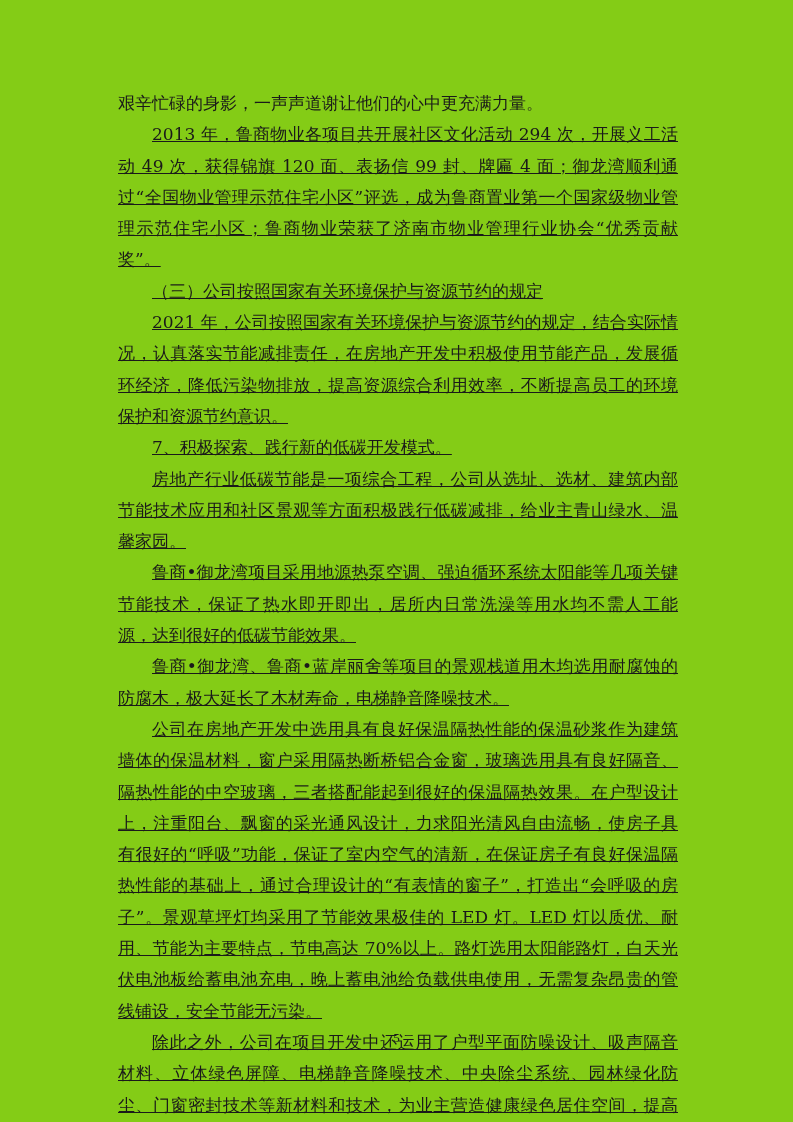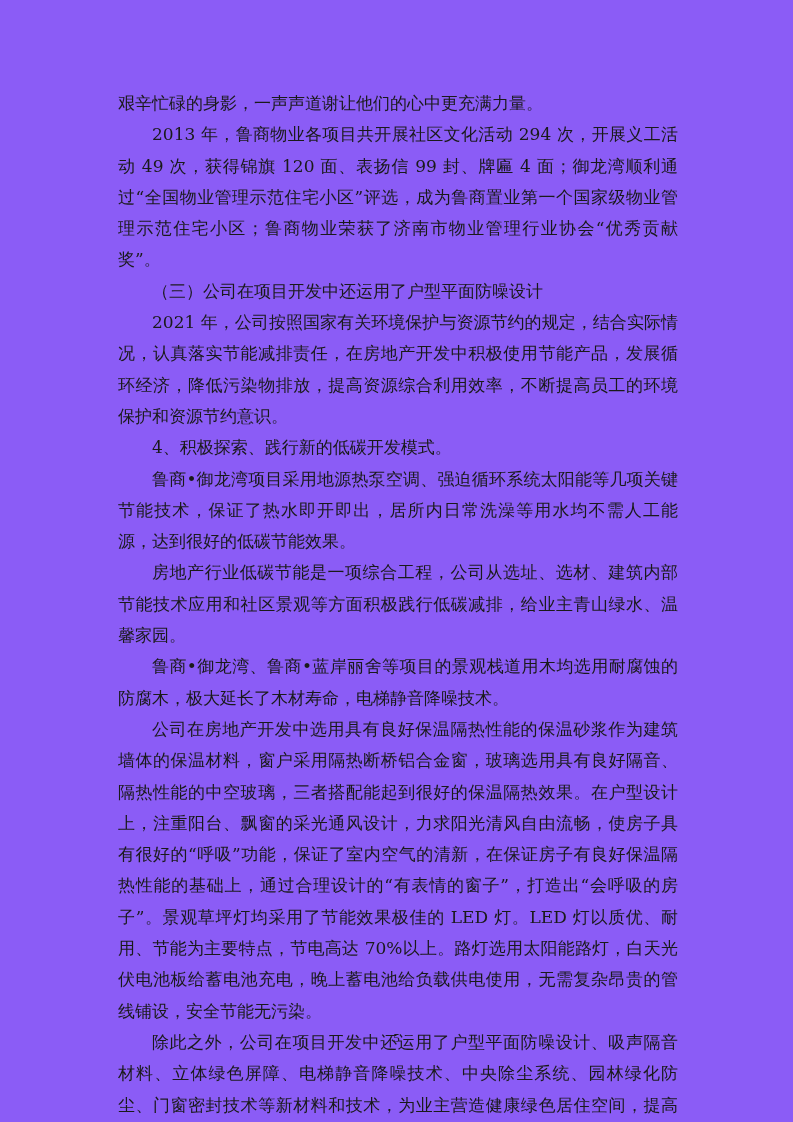--- a/index.html
+++ b/index.html
@@ -5,7 +5,7 @@
     html, body { margin: 0; padding: 0; background: #ffffff; }
     body { width: 793px; height: 1122px; position: relative; overflow: hidden; }
     .page {
-      position: absolute; left: 0; top: 0; width: 793px; height: 1122px; background: #8b5cf6;
+      position: absolute; left: 0; top: 0; width: 793px; height: 1122px; background: #84cc16;
     }
     .content {
       position: absolute; left: 118px; top: 88px; width: 560px;

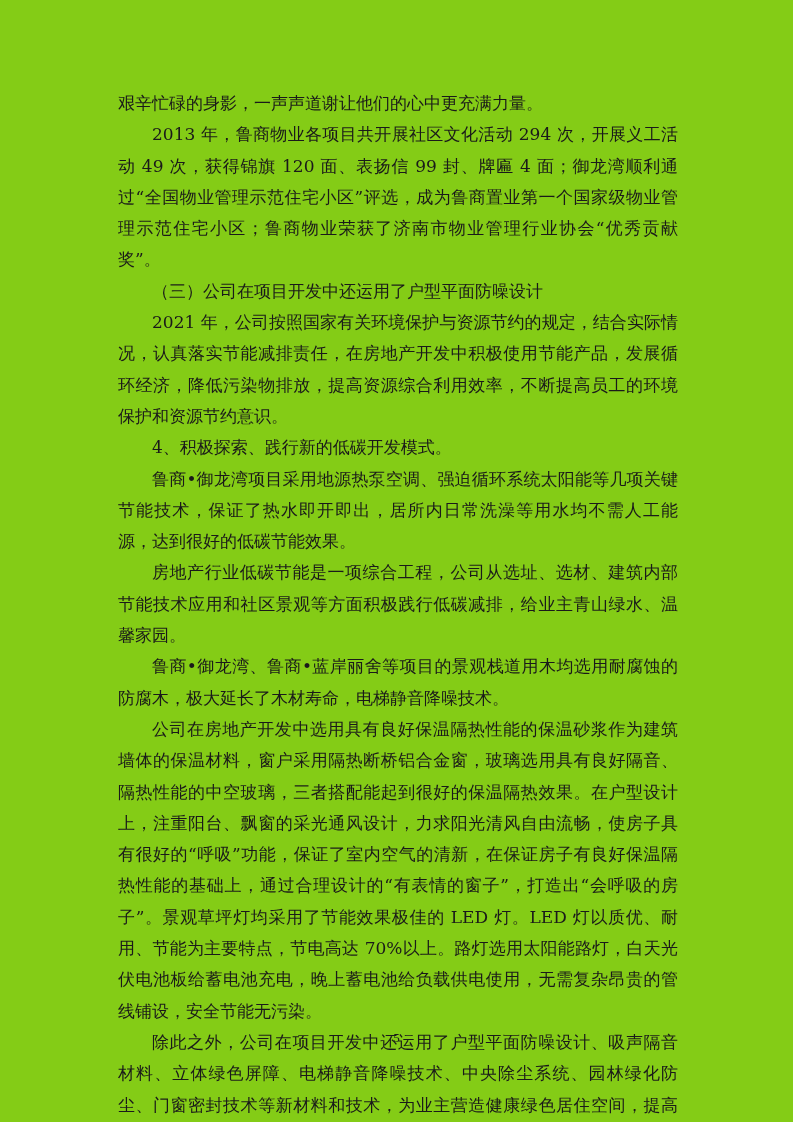--- a/index.html
+++ b/index.html
@@ -14,7 +14,7 @@
       text-align: justify;
     }
     .content p { margin: 0; }
-    .indent { text-indent: 2em; }
+    .indent { text-indent: 2em; text-decoration: underline; }
     .noindent { text-indent: 0; }
     .page-number {
       position: absolute; left: 0; width: 793px; top: 1030px; text-align: center;

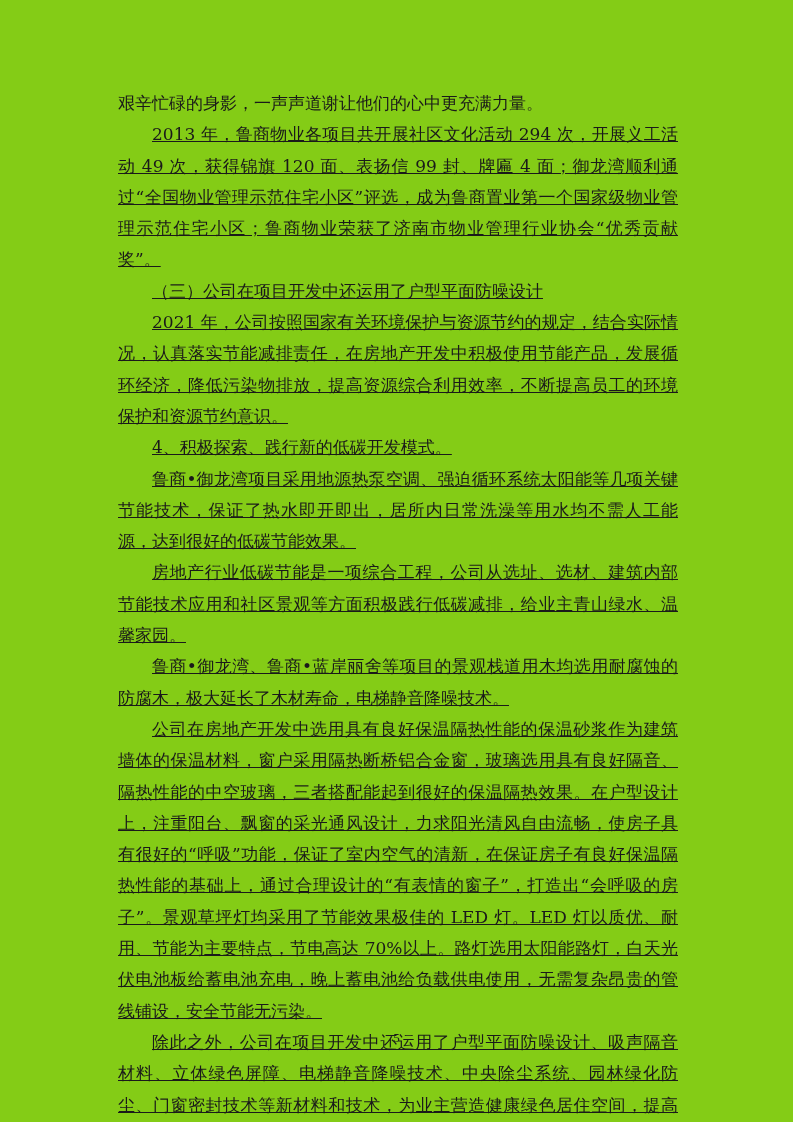--- a/index.html
+++ b/index.html
@@ -28,7 +28,7 @@
   <div class="content">
     <p class="noindent">艰辛忙碌的身影，一声声道谢让他们的心中更充满力量。</p>
     <p class="indent">2013 年，鲁商物业各项目共开展社区文化活动 294 次，开展义工活动 49 次，获得锦旗 120 面、表扬信 99 封、牌匾 4 面；御龙湾顺利通过“全国物业管理示范住宅小区”评选，成为鲁商置业第一个国家级物业管理示范住宅小区；鲁商物业荣获了济南市物业管理行业协会“优秀贡献奖”。</p>
-    <p class="indent">（三）公司在项目开发中还运用了户型平面防噪设计</p>
+    <p class="indent">（三）公司按照国家有关环境保护与资源节约的规定</p>
     <p class="indent">2021 年，公司按照国家有关环境保护与资源节约的规定，结合实际情况，认真落实节能减排责任，在房地产开发中积极使用节能产品，发展循环经济，降低污染物排放，提高资源综合利用效率，不断提高员工的环境保护和资源节约意识。</p>
     <p class="indent">4、积极探索、践行新的低碳开发模式。</p>
     <p class="indent">鲁商•御龙湾项目采用地源热泵空调、强迫循环系统太阳能等几项关键节能技术，保证了热水即开即出，居所内日常洗澡等用水均不需人工能源，达到很好的低碳节能效果。</p>

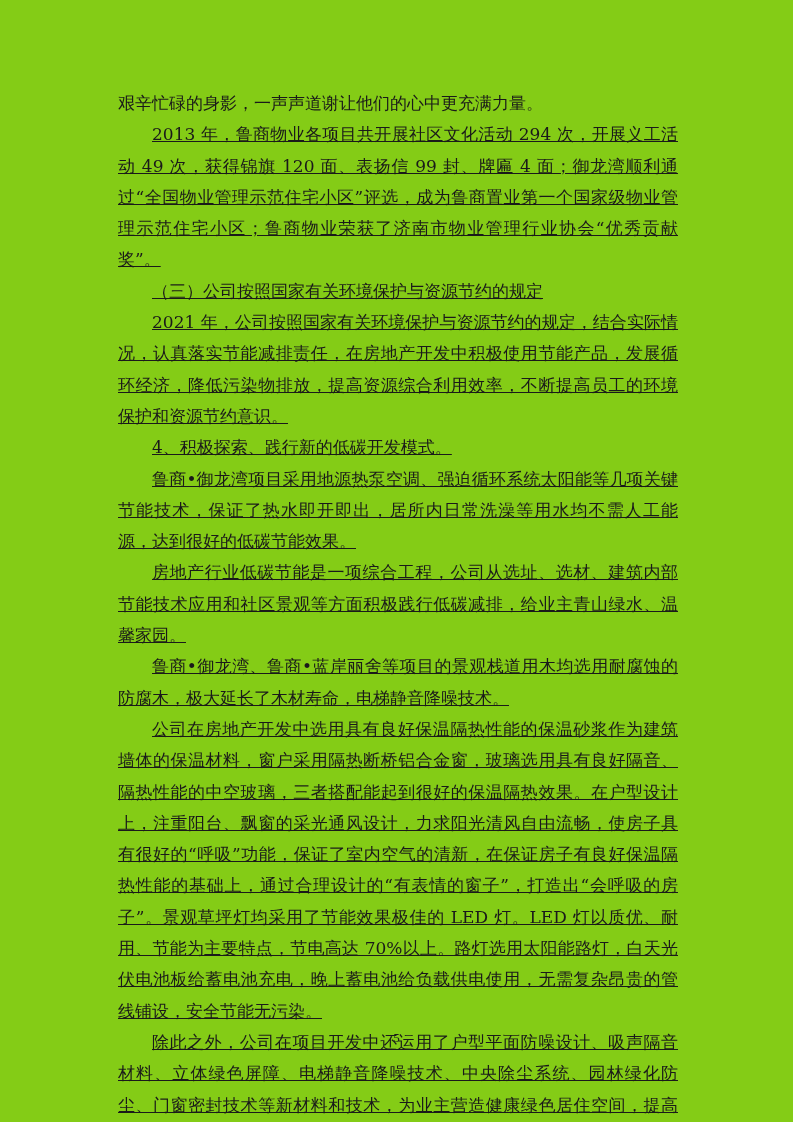--- a/index.html
+++ b/index.html
@@ -30,7 +30,7 @@
     <p class="indent">2013 年，鲁商物业各项目共开展社区文化活动 294 次，开展义工活动 49 次，获得锦旗 120 面、表扬信 99 封、牌匾 4 面；御龙湾顺利通过“全国物业管理示范住宅小区”评选，成为鲁商置业第一个国家级物业管理示范住宅小区；鲁商物业荣获了济南市物业管理行业协会“优秀贡献奖”。</p>
     <p class="indent">（三）公司按照国家有关环境保护与资源节约的规定</p>
     <p class="indent">2021 年，公司按照国家有关环境保护与资源节约的规定，结合实际情况，认真落实节能减排责任，在房地产开发中积极使用节能产品，发展循环经济，降低污染物排放，提高资源综合利用效率，不断提高员工的环境保护和资源节约意识。</p>
-    <p class="indent">4、积极探索、践行新的低碳开发模式。</p>
+    <p class="indent">7、积极探索、践行新的低碳开发模式。</p>
     <p class="indent">鲁商•御龙湾项目采用地源热泵空调、强迫循环系统太阳能等几项关键节能技术，保证了热水即开即出，居所内日常洗澡等用水均不需人工能源，达到很好的低碳节能效果。</p>
     <p class="indent">房地产行业低碳节能是一项综合工程，公司从选址、选材、建筑内部节能技术应用和社区景观等方面积极践行低碳减排，给业主青山绿水、温馨家园。</p>
     <p class="indent">鲁商•御龙湾、鲁商•蓝岸丽舍等项目的景观栈道用木均选用耐腐蚀的防腐木，极大延长了木材寿命，电梯静音降噪技术。</p>

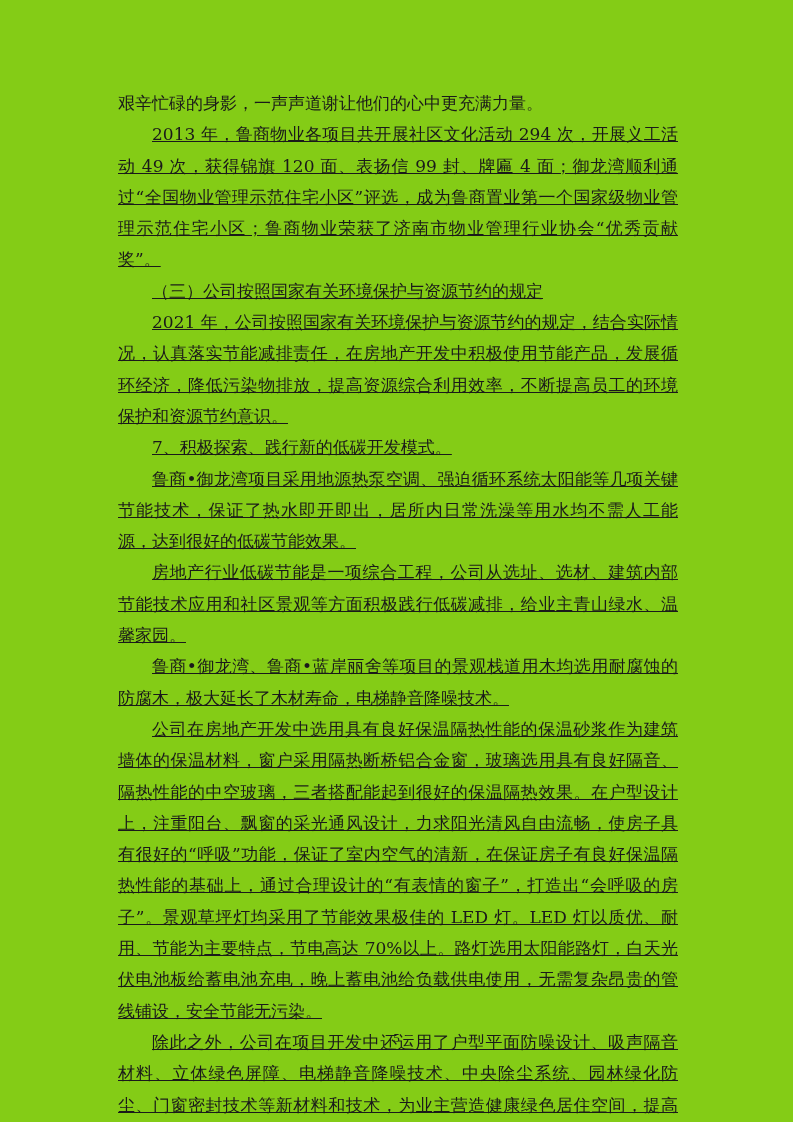--- a/index.html
+++ b/index.html
@@ -31,8 +31,8 @@
     <p class="indent">（三）公司按照国家有关环境保护与资源节约的规定</p>
     <p class="indent">2021 年，公司按照国家有关环境保护与资源节约的规定，结合实际情况，认真落实节能减排责任，在房地产开发中积极使用节能产品，发展循环经济，降低污染物排放，提高资源综合利用效率，不断提高员工的环境保护和资源节约意识。</p>
     <p class="indent">7、积极探索、践行新的低碳开发模式。</p>
+    <p class="indent">房地产行业低碳节能是一项综合工程，公司从选址、选材、建筑内部节能技术应用和社区景观等方面积极践行低碳减排，给业主青山绿水、温馨家园。</p>
     <p class="indent">鲁商•御龙湾项目采用地源热泵空调、强迫循环系统太阳能等几项关键节能技术，保证了热水即开即出，居所内日常洗澡等用水均不需人工能源，达到很好的低碳节能效果。</p>
-    <p class="indent">房地产行业低碳节能是一项综合工程，公司从选址、选材、建筑内部节能技术应用和社区景观等方面积极践行低碳减排，给业主青山绿水、温馨家园。</p>
     <p class="indent">鲁商•御龙湾、鲁商•蓝岸丽舍等项目的景观栈道用木均选用耐腐蚀的防腐木，极大延长了木材寿命，电梯静音降噪技术。</p>
     <p class="indent">公司在房地产开发中选用具有良好保温隔热性能的保温砂浆作为建筑墙体的保温材料，窗户采用隔热断桥铝合金窗，玻璃选用具有良好隔音、隔热性能的中空玻璃，三者搭配能起到很好的保温隔热效果。在户型设计上，注重阳台、飘窗的采光通风设计，力求阳光清风自由流畅，使房子具有很好的“呼吸”功能，保证了室内空气的清新，在保证房子有良好保温隔热性能的基础上，通过合理设计的“有表情的窗子”，打造出“会呼吸的房子”。景观草坪灯均采用了节能效果极佳的 LED 灯。LED 灯以质优、耐用、节能为主要特点，节电高达 70%以上。路灯选用太阳能路灯，白天光伏电池板给蓄电池充电，晚上蓄电池给负载供电使用，无需复杂昂贵的管线铺设，安全节能无污染。</p>
     <p class="indent">除此之外，公司在项目开发中还运用了户型平面防噪设计、吸声隔音材料、立体绿色屏障、电梯静音降噪技术、中央除尘系统、园林绿化防尘、门窗密封技术等新材料和技术，为业主营造健康绿色居住空间，提高了舒适度，同时对周围</p>

